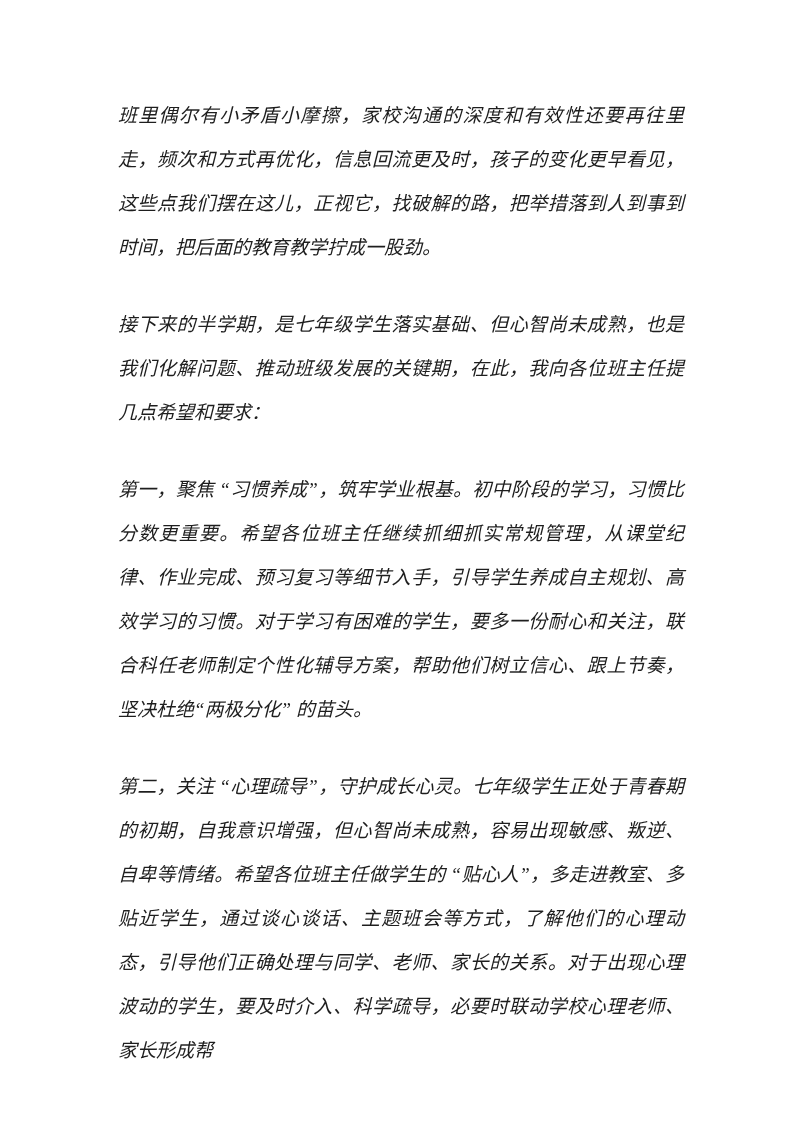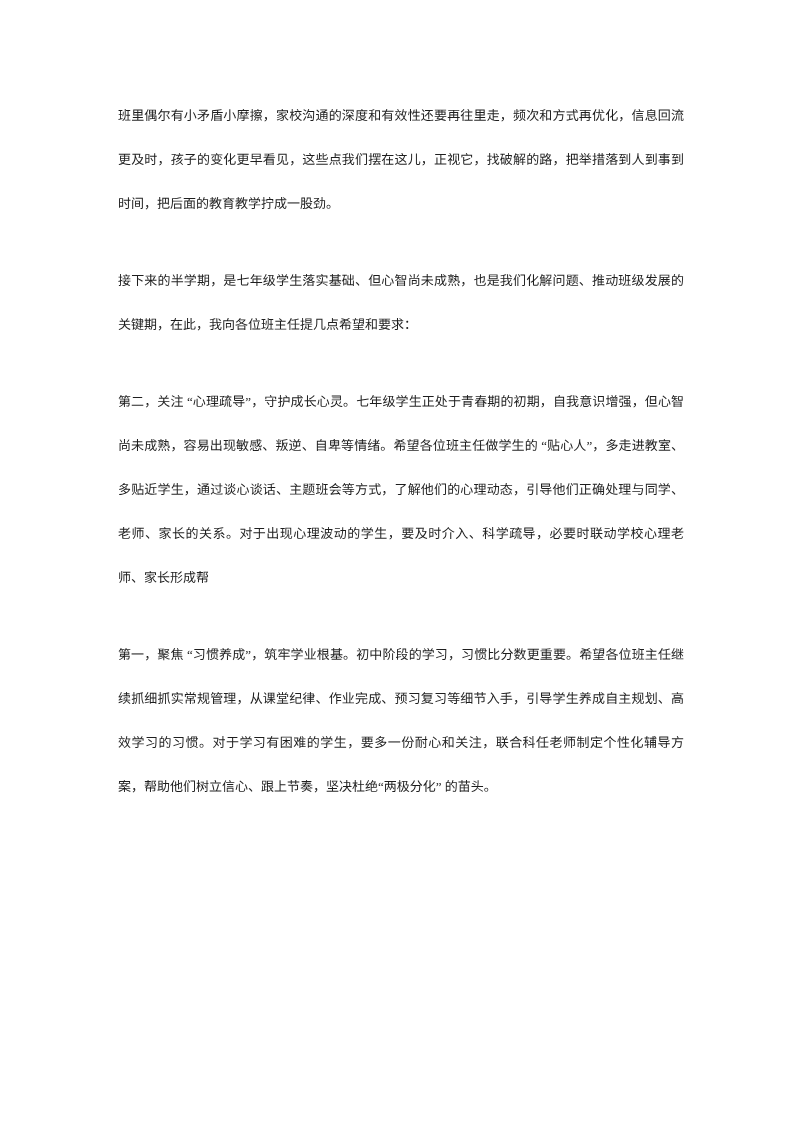--- a/index.html
+++ b/index.html
@@ -22,12 +22,13 @@
   .doc-paragraph {
     margin: 0 0 33px 0;
     font-family: "Liberation Serif", "DejaVu Serif", serif;
-    font-size: 13px;
+    font-size: 19px;
     line-height: 44px;
     color: #1e1e1e;
     text-align: justify;
     text-justify: inter-ideograph;
     word-break: break-all;
+    font-style: italic;
   }
   .doc-paragraph:last-child {
     margin-bottom: 0;

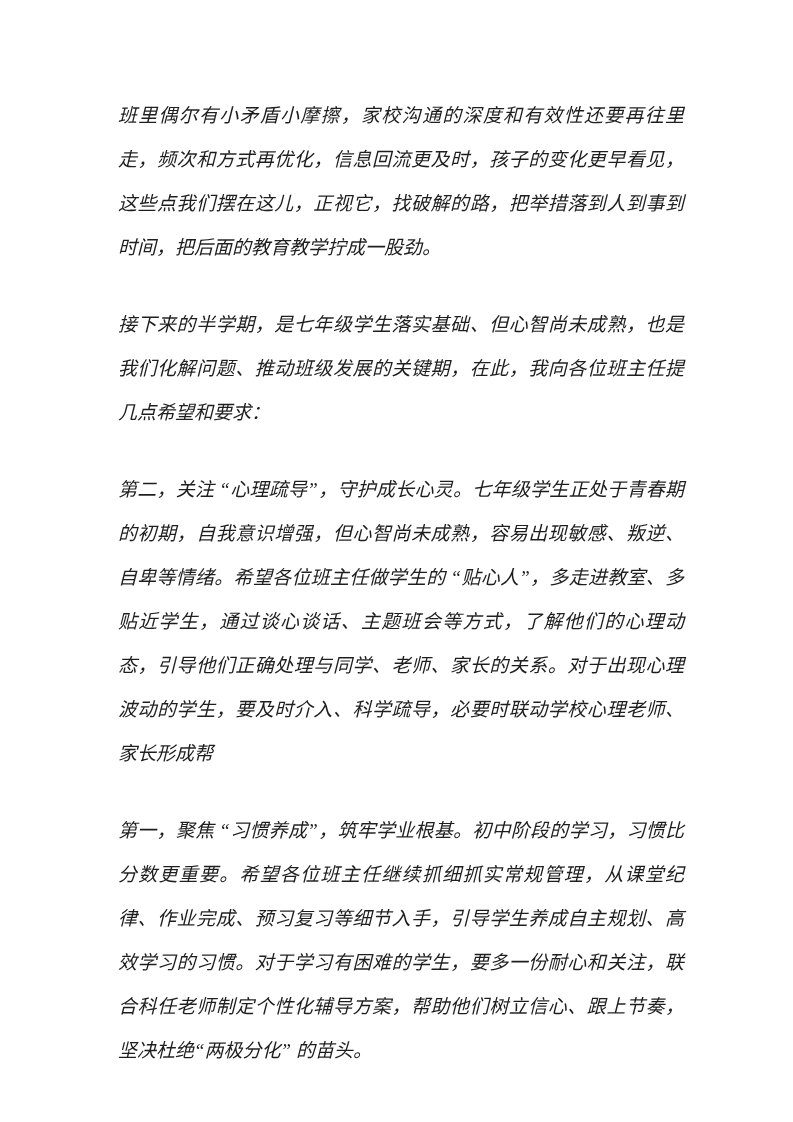--- a/index.html
+++ b/index.html
@@ -42,9 +42,9 @@
 
   <p class="doc-paragraph">接下来的半学期，是七年级学生落实基础、但心智尚未成熟，也是我们化解问题、推动班级发展的关键期，在此，我向各位班主任提几点希望和要求：</p>
 
+  <p class="doc-paragraph">第一，聚焦 “习惯养成”，筑牢学业根基。初中阶段的学习，习惯比分数更重要。希望各位班主任继续抓细抓实常规管理，从课堂纪律、作业完成、预习复习等细节入手，引导学生养成自主规划、高效学习的习惯。对于学习有困难的学生，要多一份耐心和关注，联合科任老师制定个性化辅导方案，帮助他们树立信心、跟上节奏，坚决杜绝“两极分化” 的苗头。</p>
+
   <p class="doc-paragraph">第二，关注 “心理疏导”，守护成长心灵。七年级学生正处于青春期的初期，自我意识增强，但心智尚未成熟，容易出现敏感、叛逆、自卑等情绪。希望各位班主任做学生的 “贴心人”，多走进教室、多贴近学生，通过谈心谈话、主题班会等方式，了解他们的心理动态，引导他们正确处理与同学、老师、家长的关系。对于出现心理波动的学生，要及时介入、科学疏导，必要时联动学校心理老师、家长形成帮</p>
-
-  <p class="doc-paragraph">第一，聚焦 “习惯养成”，筑牢学业根基。初中阶段的学习，习惯比分数更重要。希望各位班主任继续抓细抓实常规管理，从课堂纪律、作业完成、预习复习等细节入手，引导学生养成自主规划、高效学习的习惯。对于学习有困难的学生，要多一份耐心和关注，联合科任老师制定个性化辅导方案，帮助他们树立信心、跟上节奏，坚决杜绝“两极分化” 的苗头。</p>
 </div>
 
 </body></html>

